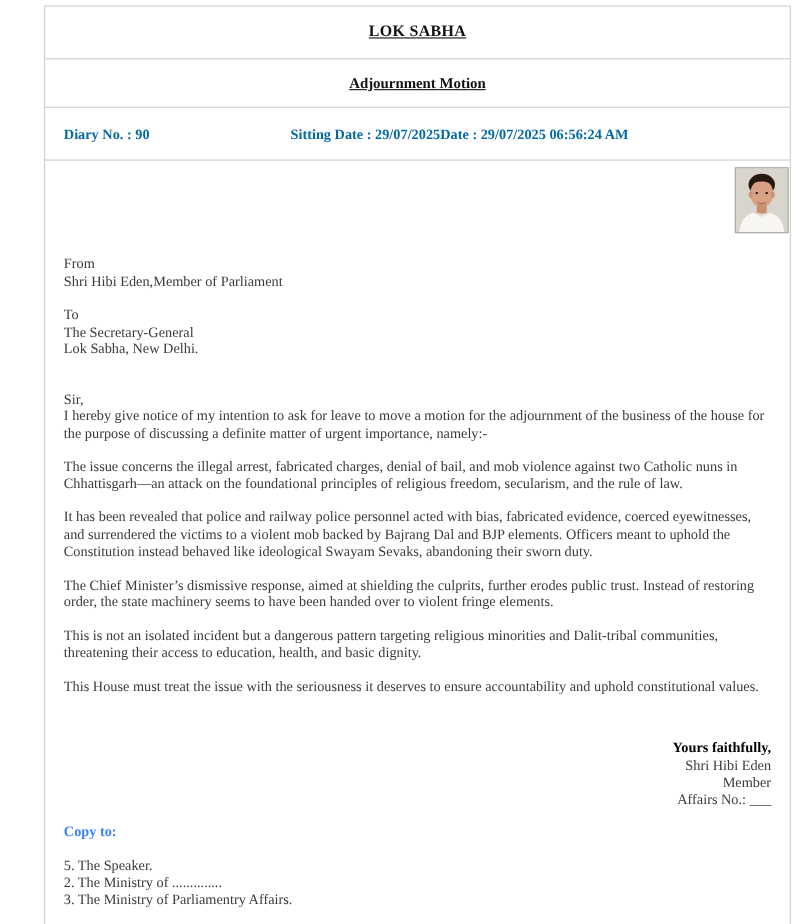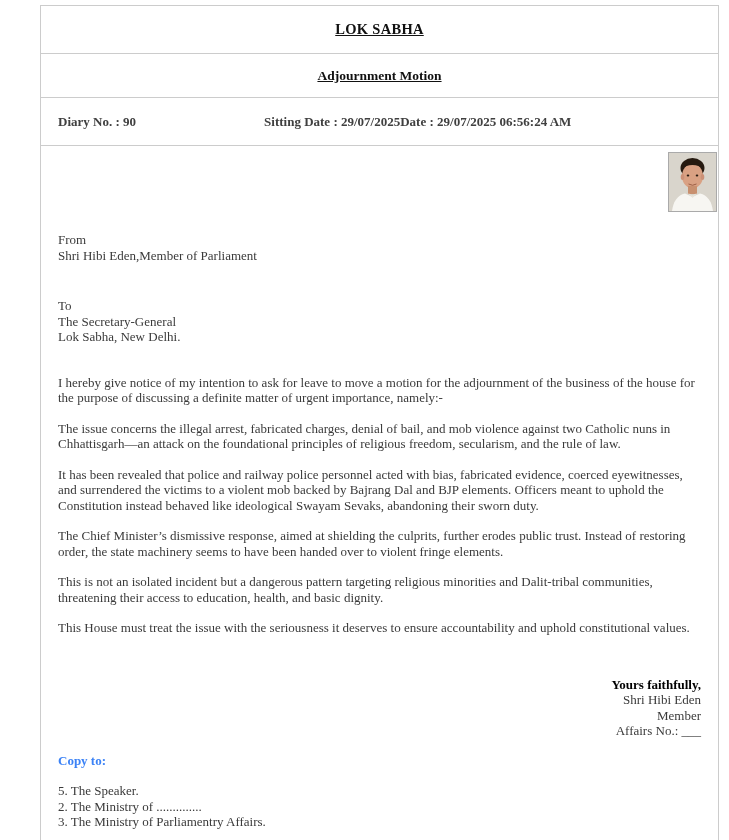--- a/index.html
+++ b/index.html
@@ -34,7 +34,7 @@
     align-items: center;
     font-weight: bold;
     font-size: 13px;
-    color: #404040;
+    color: #0369a1;
     padding: 0 17px;
   }
   .meta-left   { flex: 1; text-align: left; }

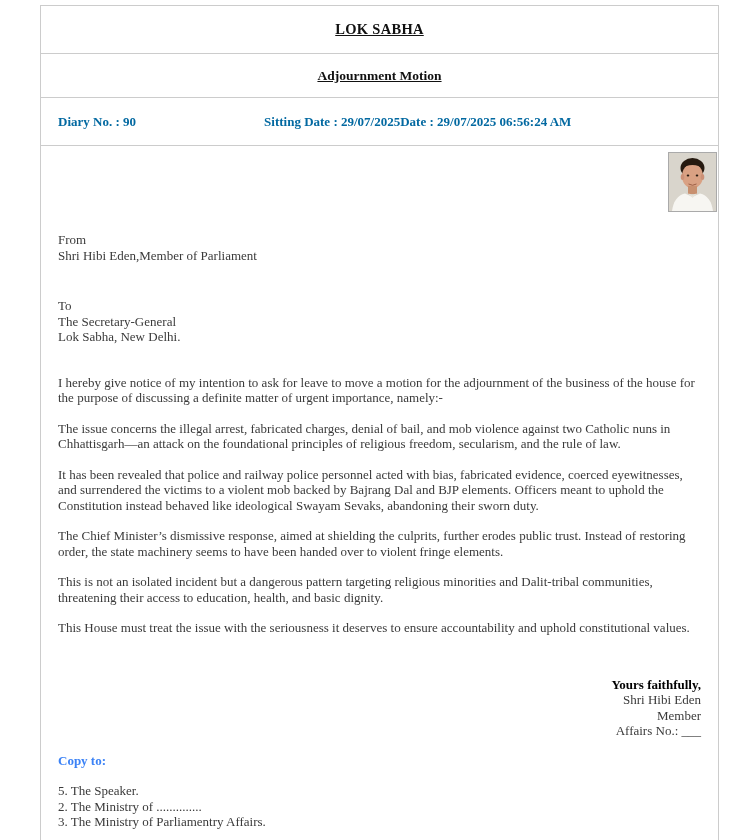--- a/index.html
+++ b/index.html
@@ -57,7 +57,7 @@
     overflow: hidden;
   }
   .from-block { padding-top: 86px; }
-  .to-block   { margin-top: 35px; }
+  .to-block   { margin-top: 15px; }
   .salutation-block { margin-top: 30px; }
   .body-para  { margin-top: 15px; }
   .signature-block {

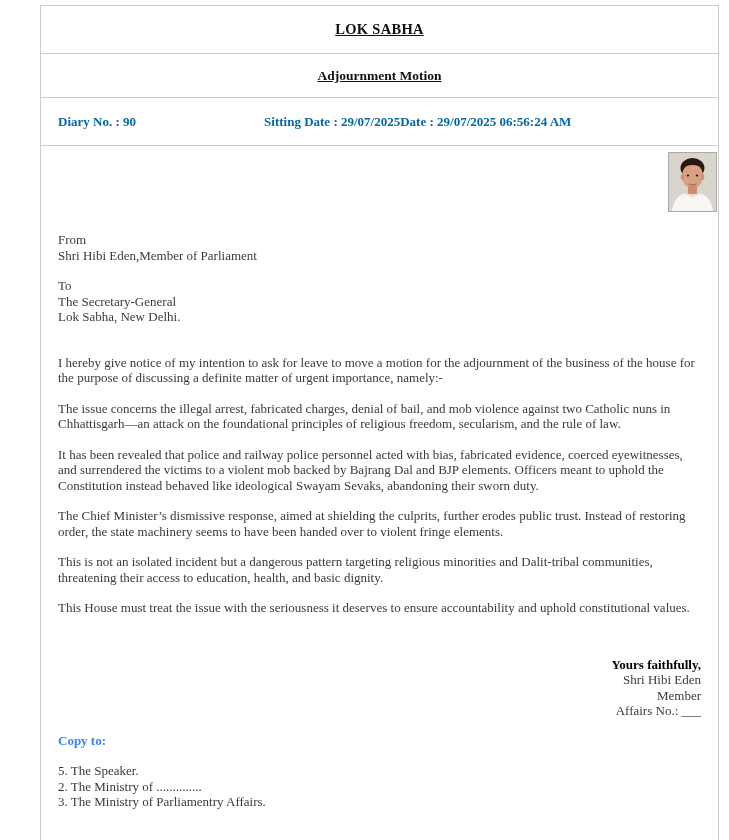--- a/index.html
+++ b/index.html
@@ -120,6 +120,7 @@
     </div>
 
     <div class="salutation-block">
+      <div>Sir,</div>
       <div>I hereby give notice of my intention to ask for leave to move a motion for the adjournment of the business of the house for the purpose of discussing a definite matter of urgent importance, namely:-</div>
     </div>
 

